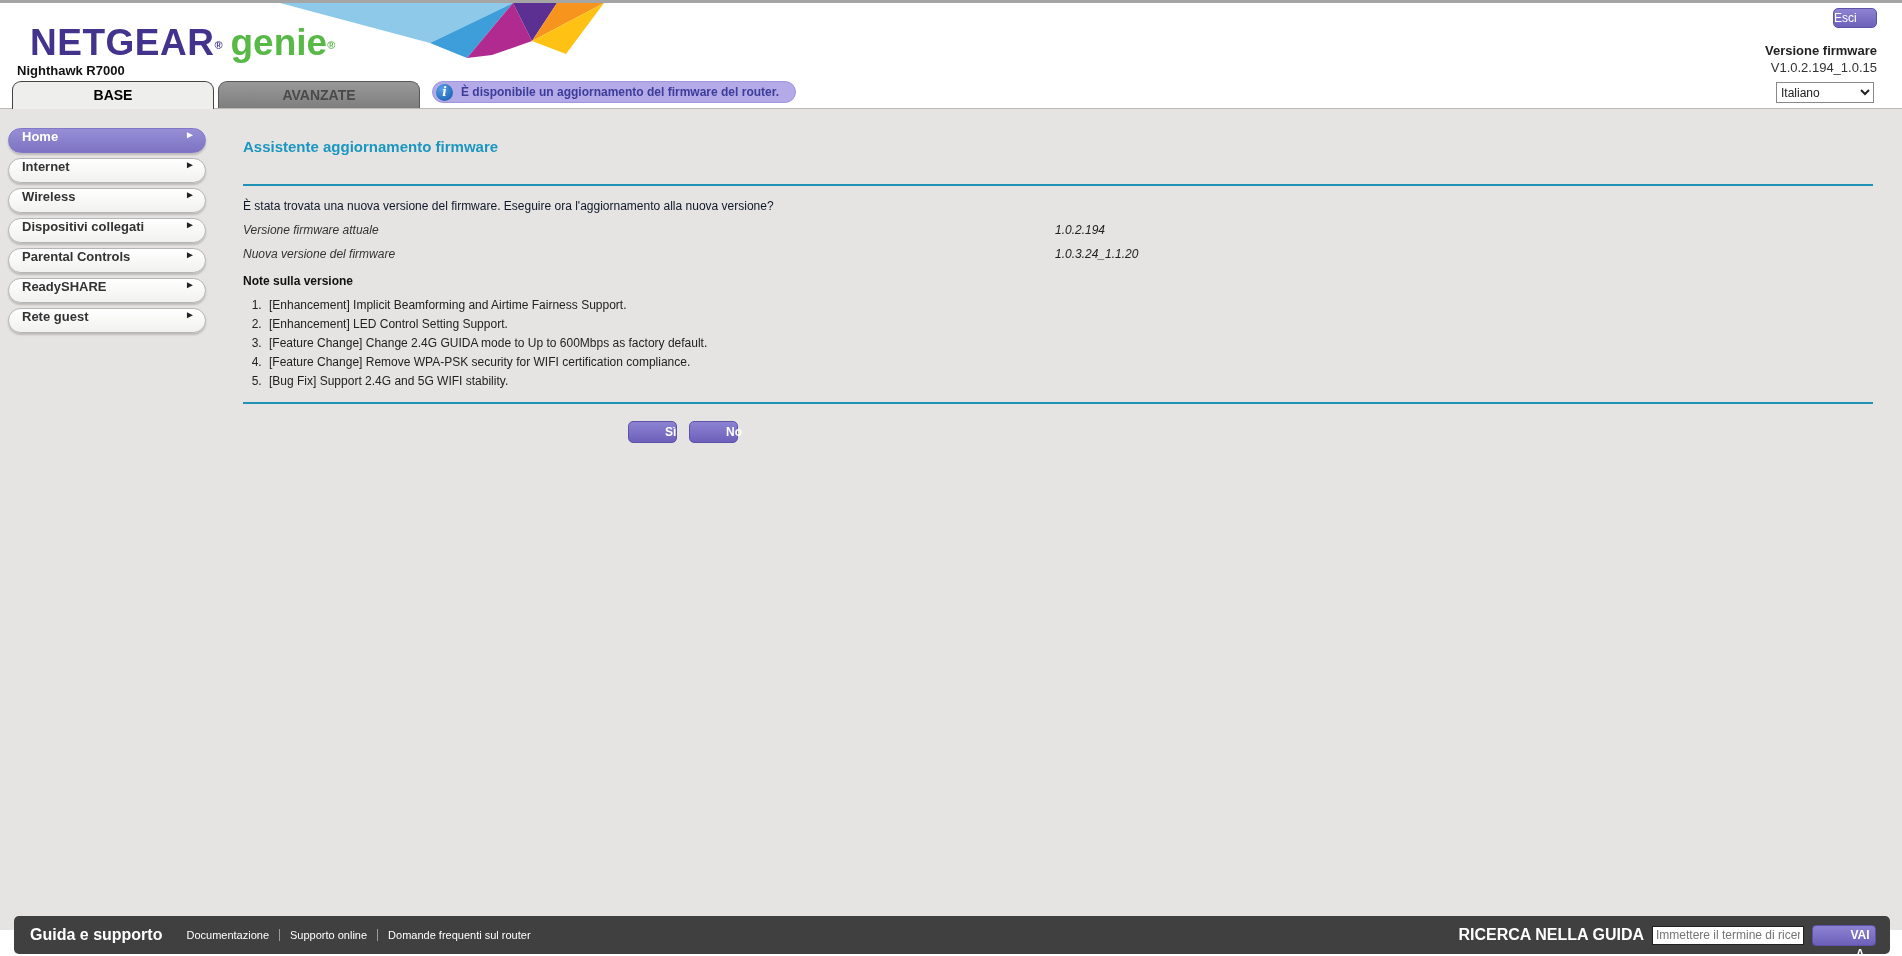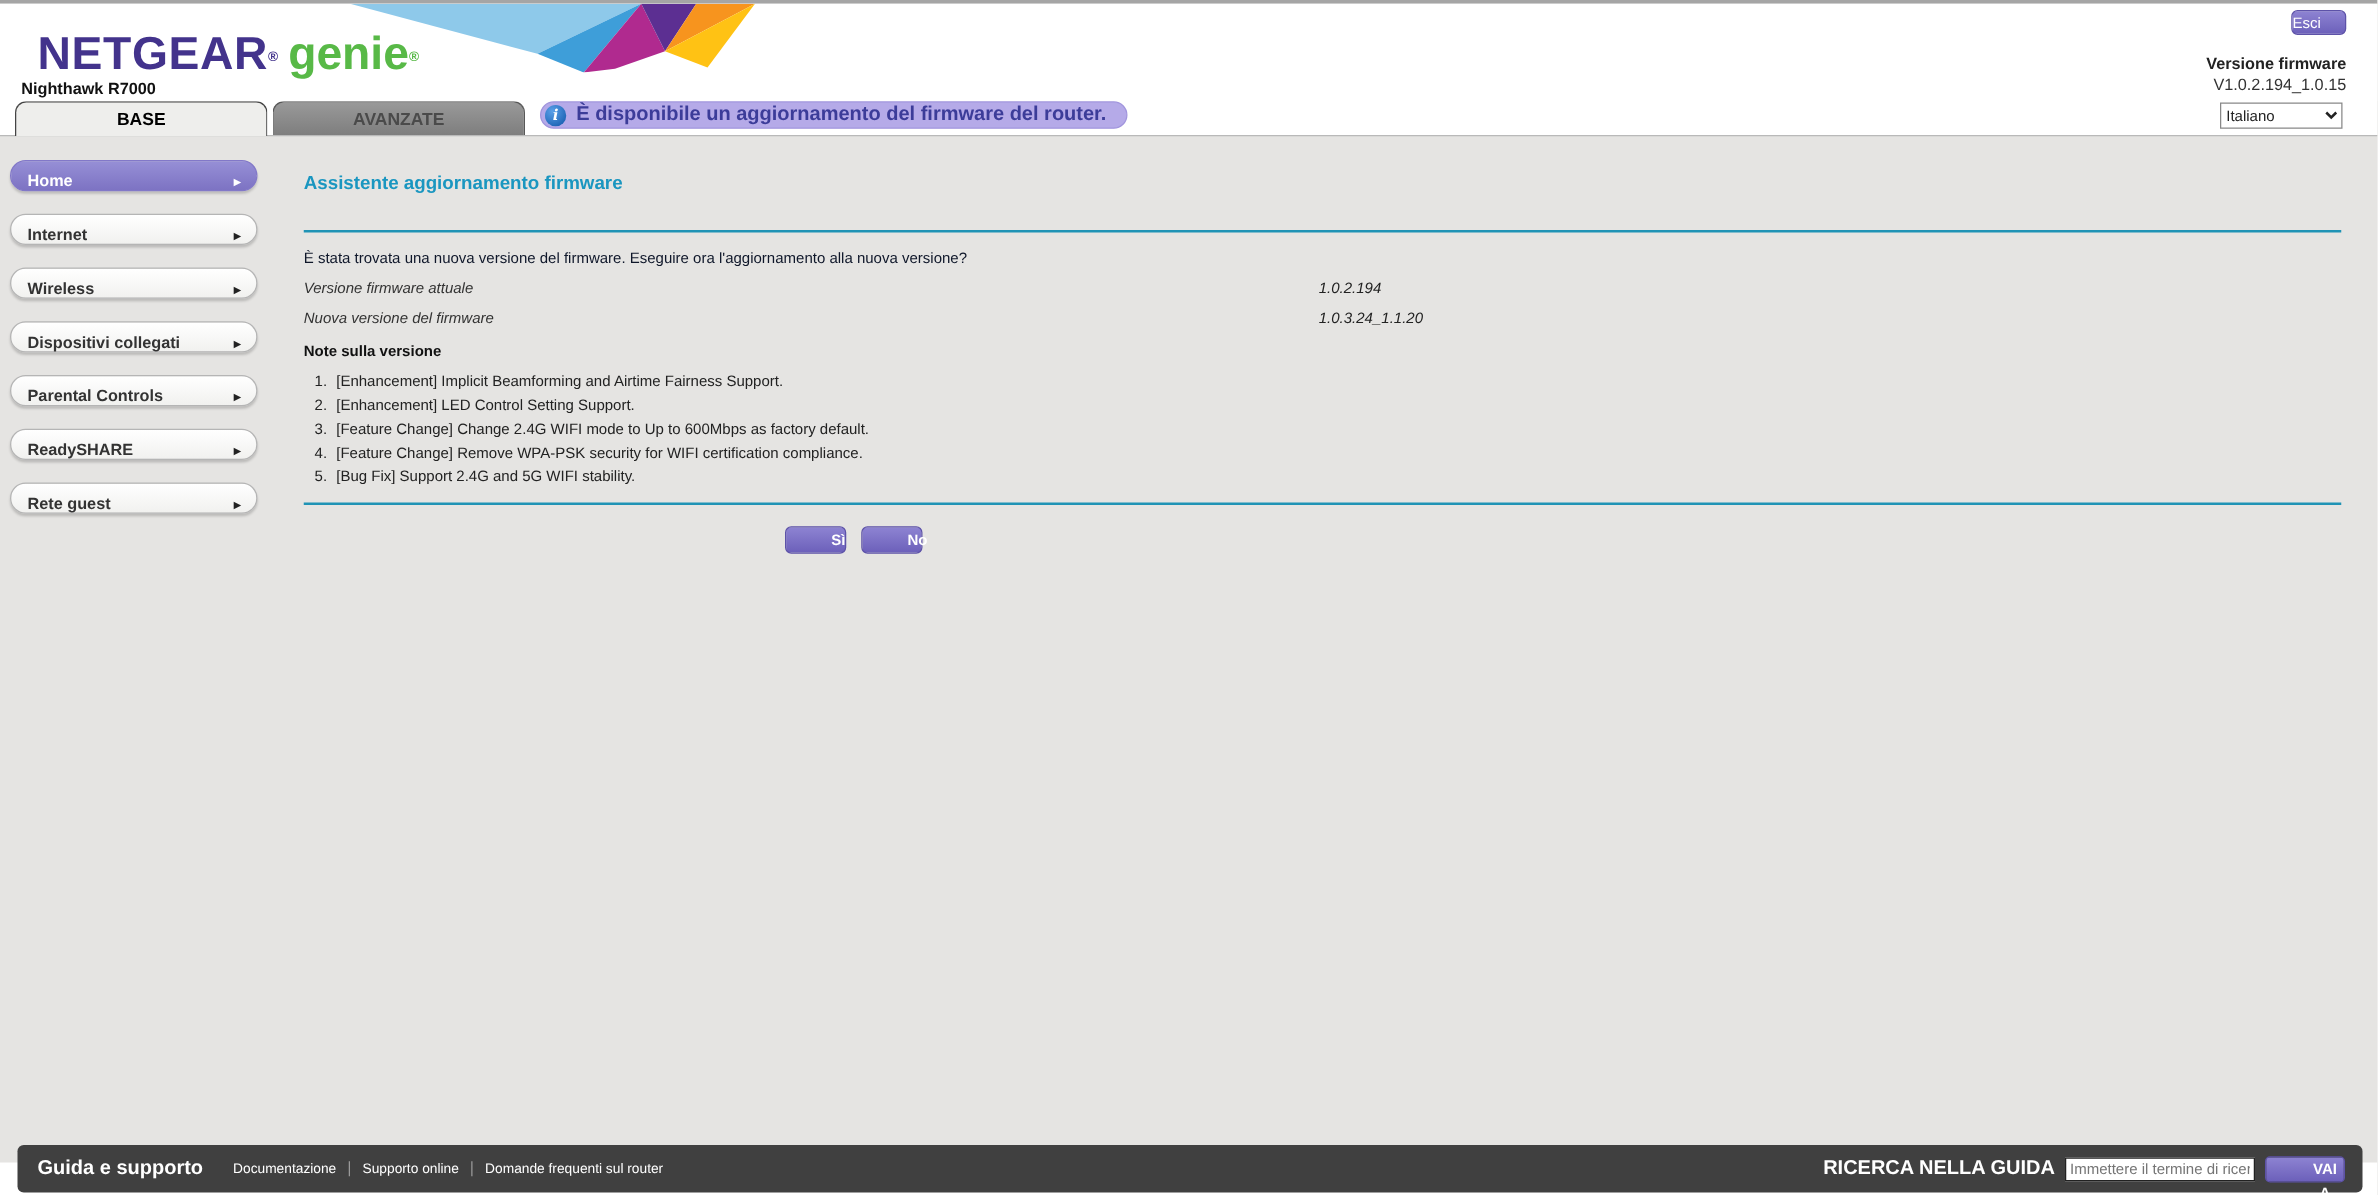--- a/index.html
+++ b/index.html
@@ -48,7 +48,7 @@
     color:#fff; font-family:"DejaVu Serif", serif; font-style:italic; font-weight:bold;
     font-size:12px; text-align:center; line-height:16px; margin-right:8px; flex:0 0 auto;
   }
-  .notif-text { font-size:16px; font-weight:bold; color:#3c3c99; white-space:nowrap; }
+  .notif-text { font-size:12px; font-weight:bold; color:#3c3c99; white-space:nowrap; }
   .lang-select-wrap { position:absolute; right:28px; top:82px; }
   .lang-select { width:98px; height:21px; font-size:12px; font-family:"Liberation Sans",sans-serif;
                  border:1px solid #888; background:#fff; color:#222; }

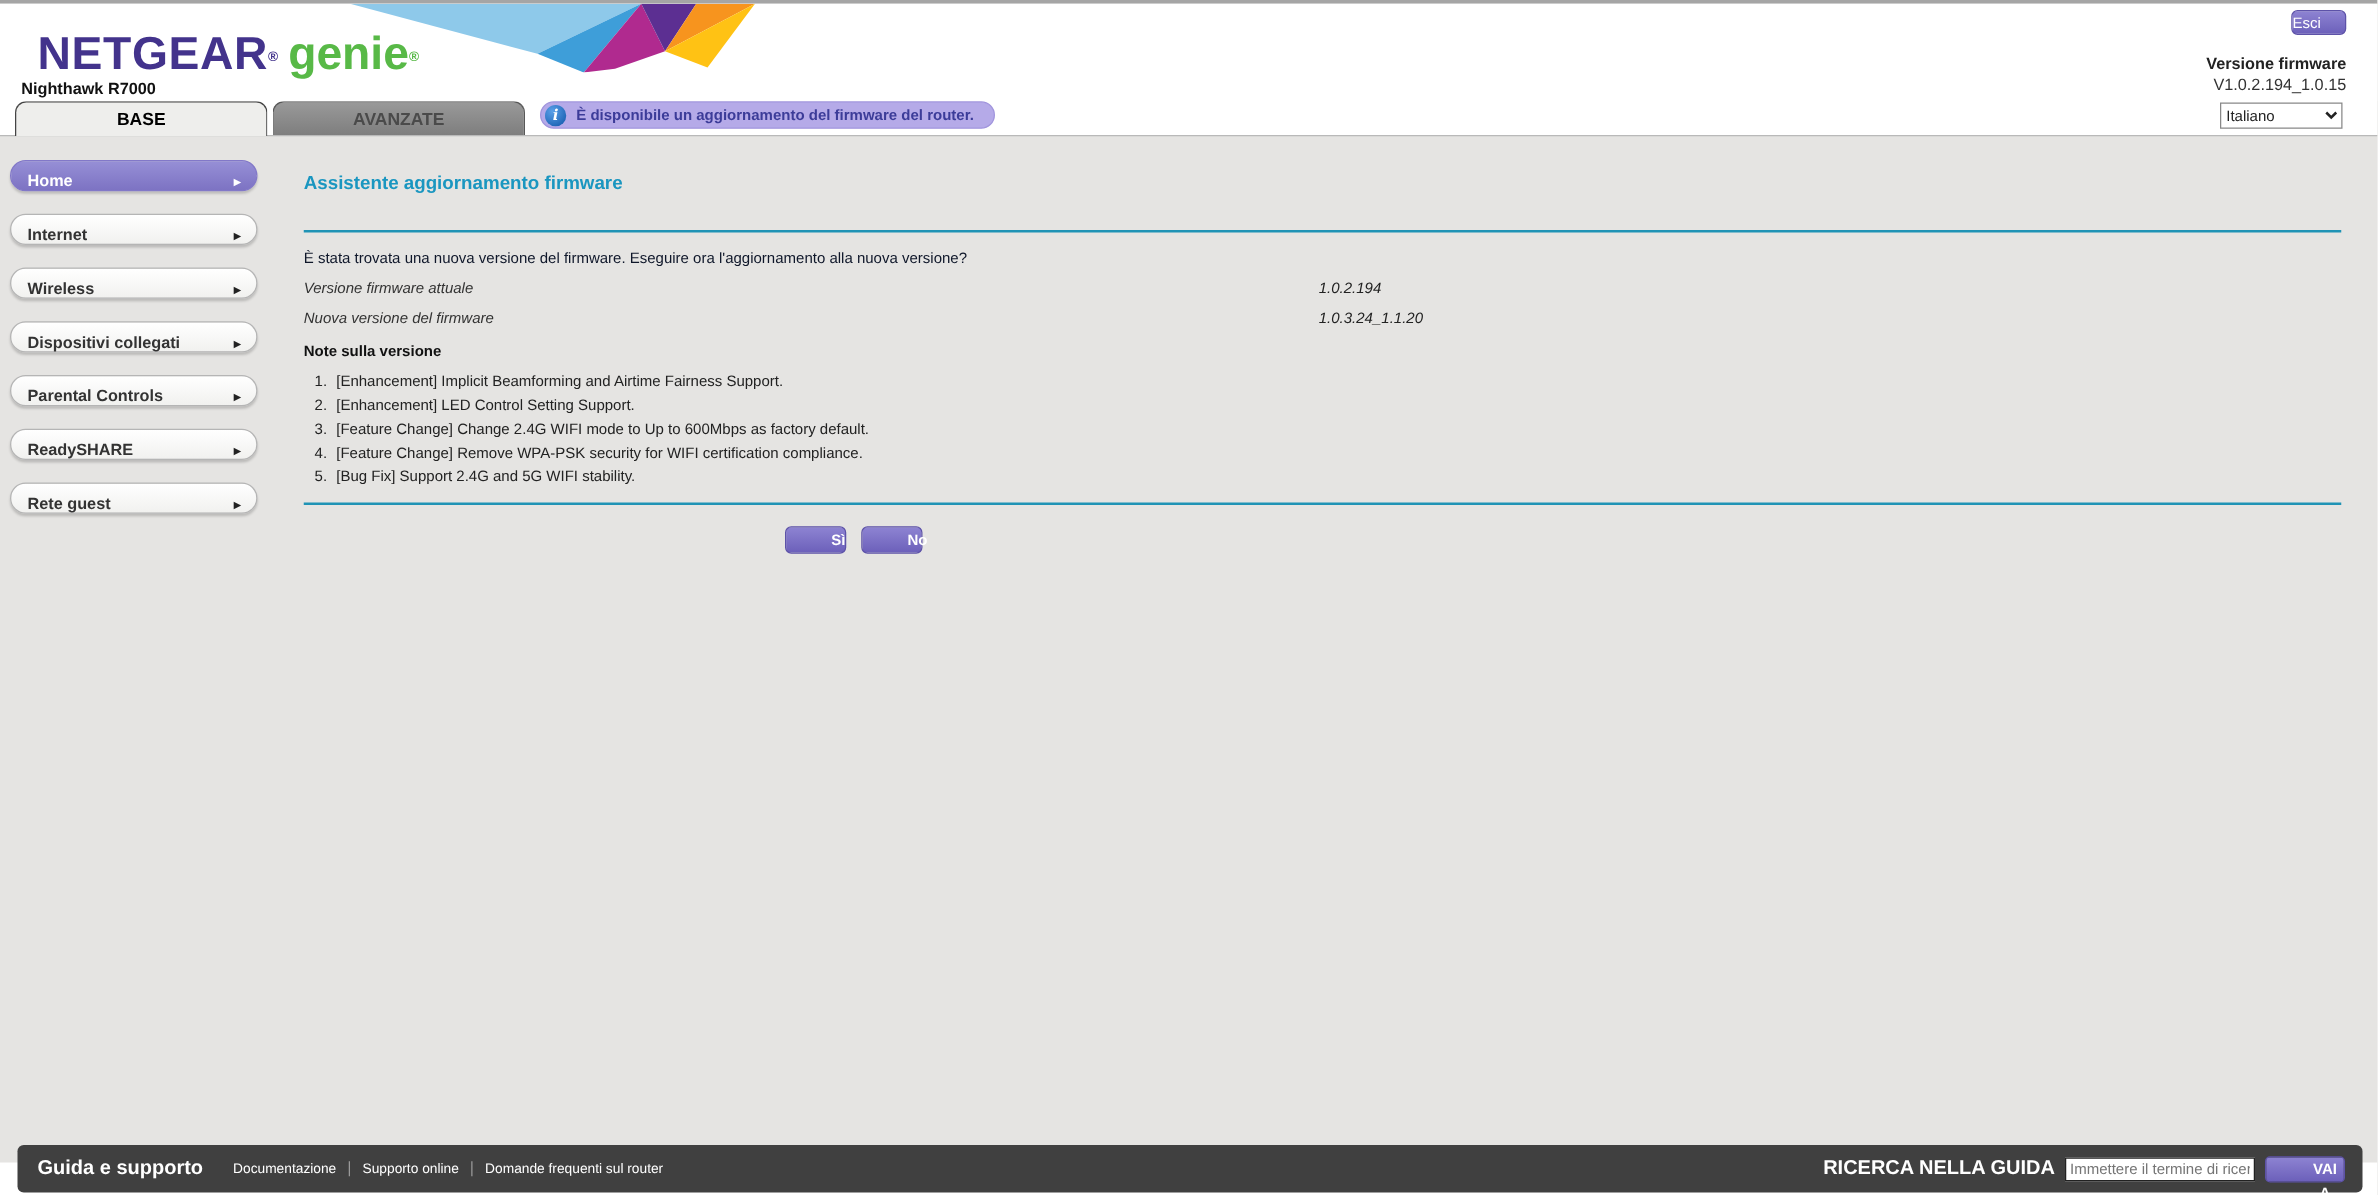--- a/index.html
+++ b/index.html
@@ -59,10 +59,10 @@
   
   .sidebar { position:absolute; left:8px; top:128px; width:198px; }
   .side-item {
-    height:25px; margin-bottom:18px; border-radius:13px;
+    height:25px; margin-bottom:5px; border-radius:13px;
     background:linear-gradient(#ffffff,#f1f1ef);
     border:1px solid #b5b5b5; box-shadow:0 2px 2px rgba(0,0,0,0.18);
-    display:flex; align-items:flex-end; padding:0 10px 0 13px; cursor:pointer;
+    display:flex; align-items:flex-start; padding:0 10px 0 13px; cursor:pointer;
   }
   .side-item .lbl { font-size:13px; font-weight:bold; color:#333; flex:1; }
   .side-item .arr { font-size:10px; color:#222; }

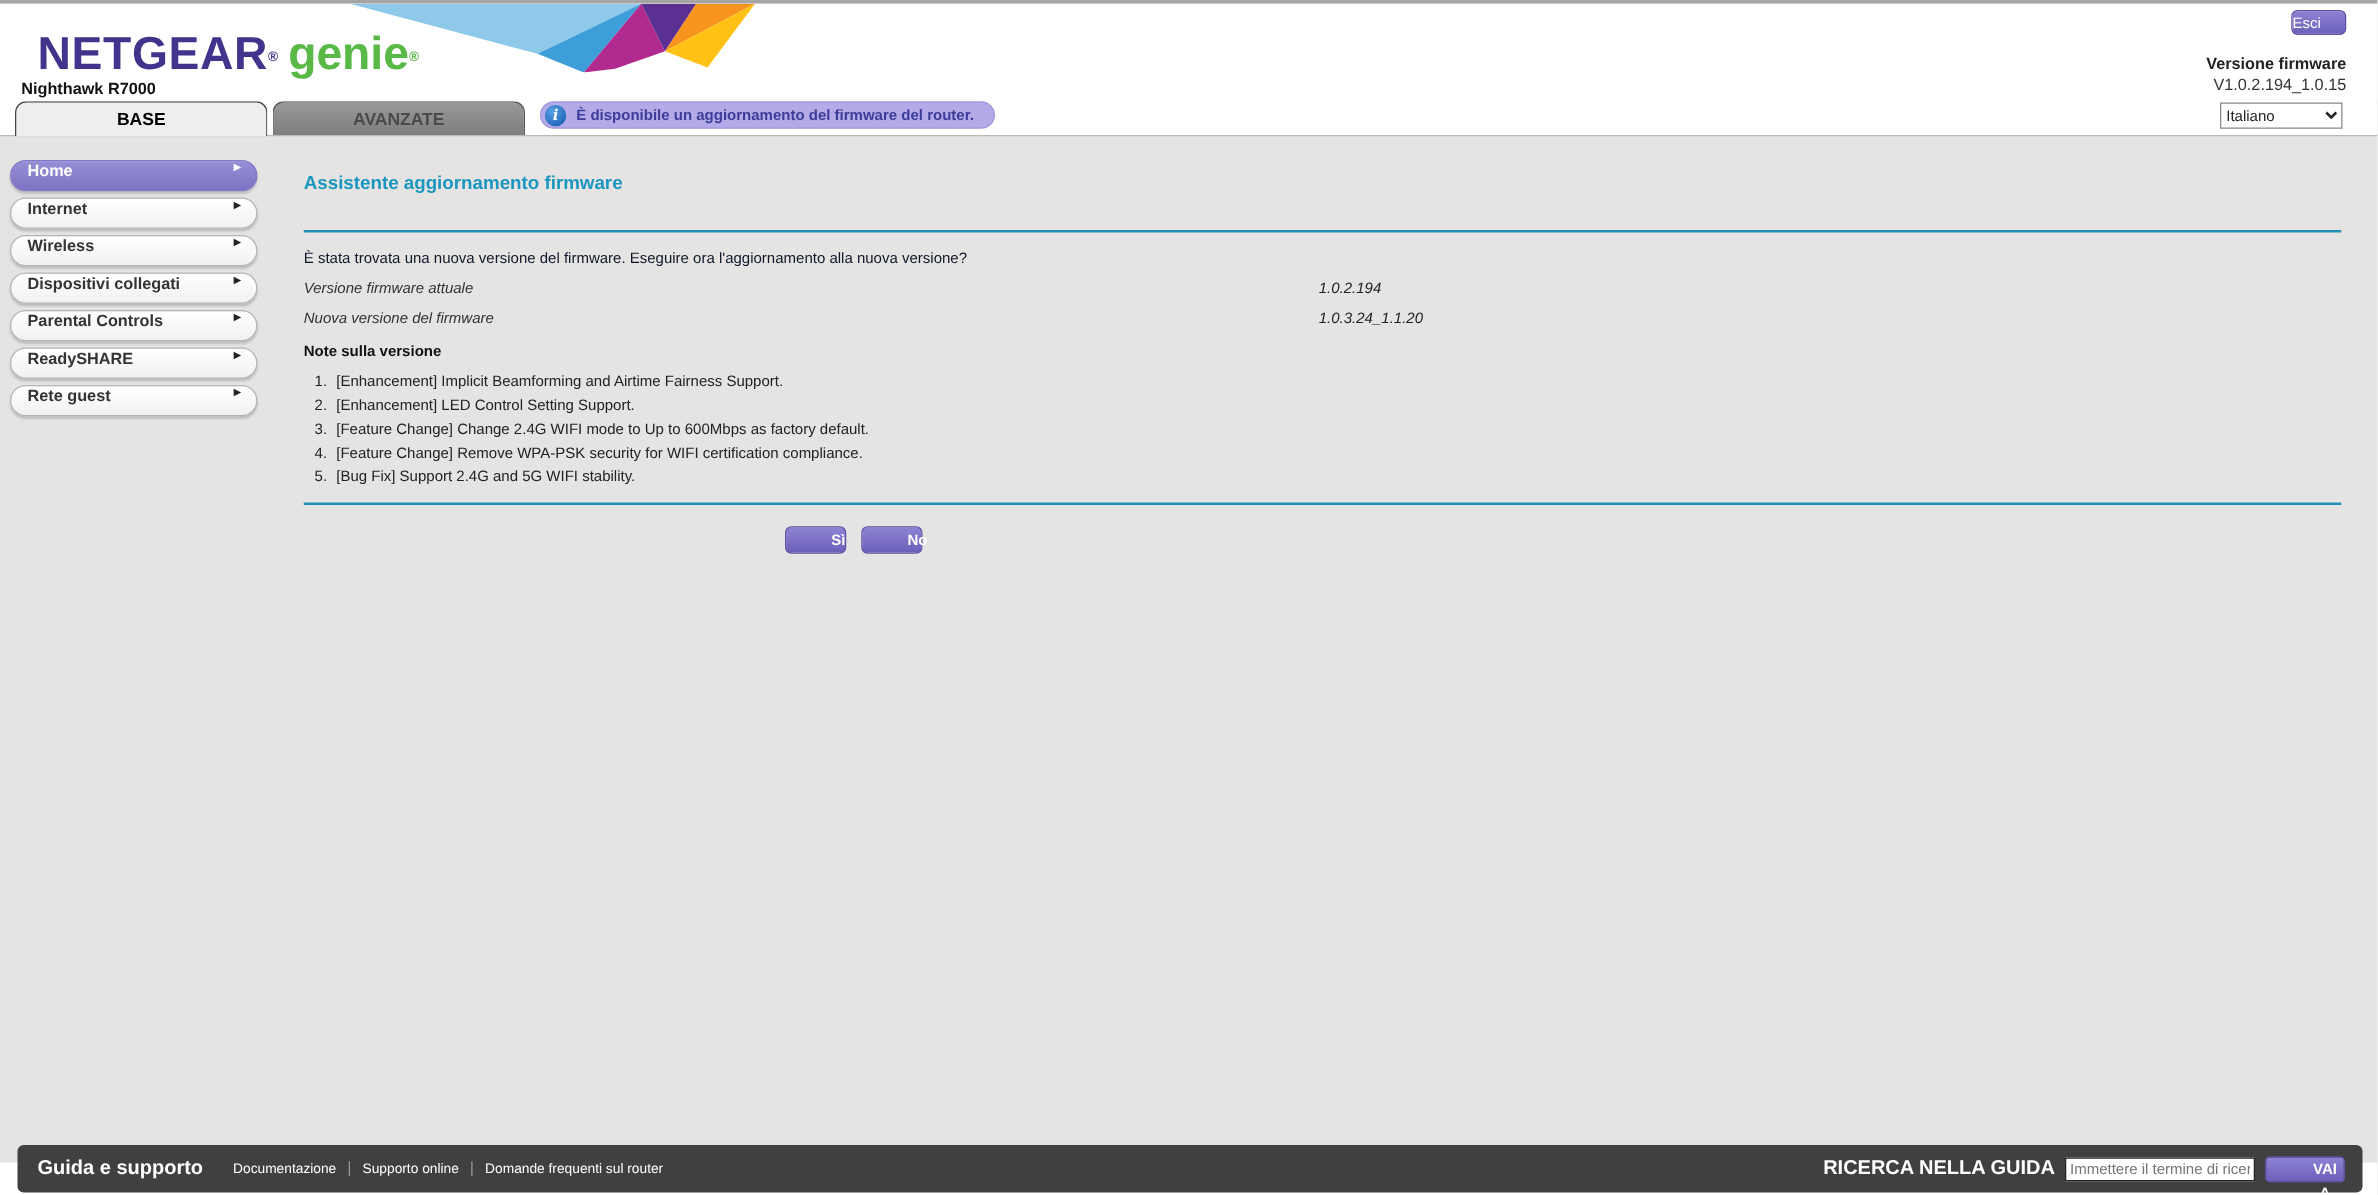--- a/index.html
+++ b/index.html
@@ -197,7 +197,7 @@
   <ol class="notes-list">
     <li>[Enhancement] Implicit Beamforming and Airtime Fairness Support.</li>
     <li>[Enhancement] LED Control Setting Support.</li>
-    <li>[Feature Change] Change 2.4G WIFI mode to  Up to 600Mbps as factory default.</li>
+    <li>[Feature Change] Change 2.4G GUIDA mode to  Up to 600Mbps as factory default.</li>
     <li>[Feature Change] Remove WPA-PSK security for WIFI certification compliance.</li>
     <li>[Bug Fix] Support 2.4G and 5G WIFI stability.</li>
   </ol>

